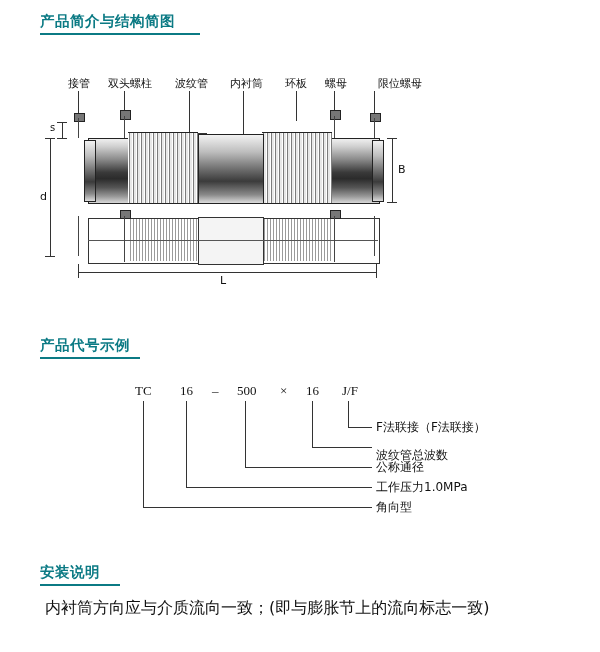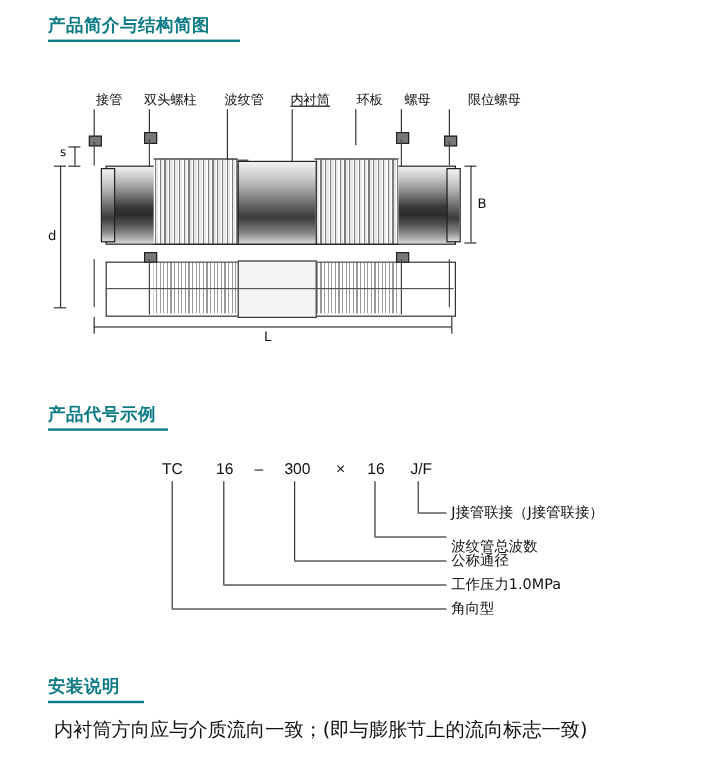--- a/index.html
+++ b/index.html
@@ -41,7 +41,6 @@
     font-size: 11px;
     color: #111;
     white-space: nowrap;
-    margin-left: 12px;
   }
   .dim {
     position: absolute;

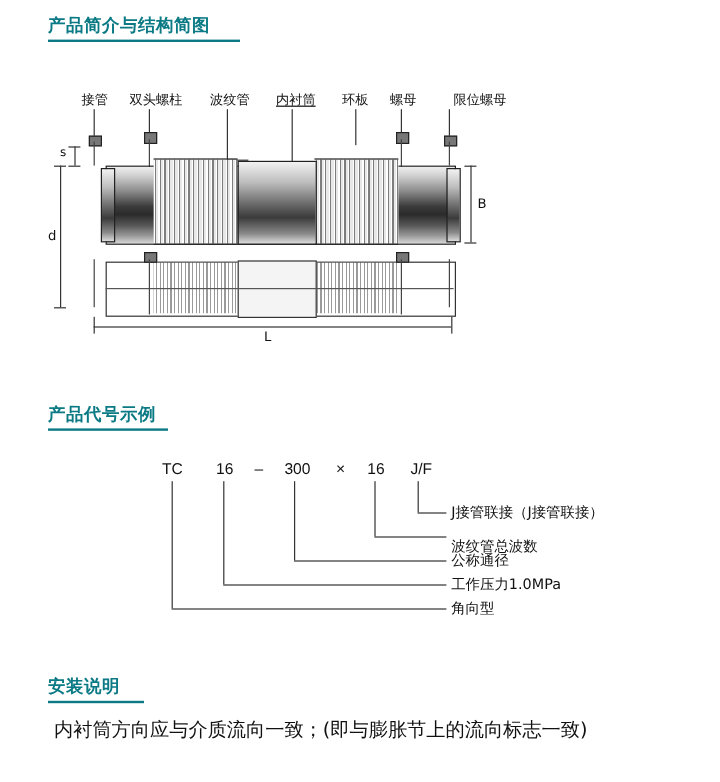--- a/index.html
+++ b/index.html
@@ -157,7 +157,7 @@
   <div class="lbl" style="left:28px; top:16px;">接管</div>
   <div class="lbl" style="left:68px; top:16px;">双头螺柱</div>
   <div class="lbl" style="left:135px; top:16px;">波纹管</div>
-  <div class="lbl" style="left:190px; top:16px;text-decoration:underline;">内衬筒</div>
+  <div class="lbl" style="left:190px; top:16px;">内衬筒</div>
   <div class="lbl" style="left:245px; top:16px;">环板</div>
   <div class="lbl" style="left:285px; top:16px;">螺母</div>
   <div class="lbl" style="left:320px; top:16px;padding-left:18px;">限位螺母</div>

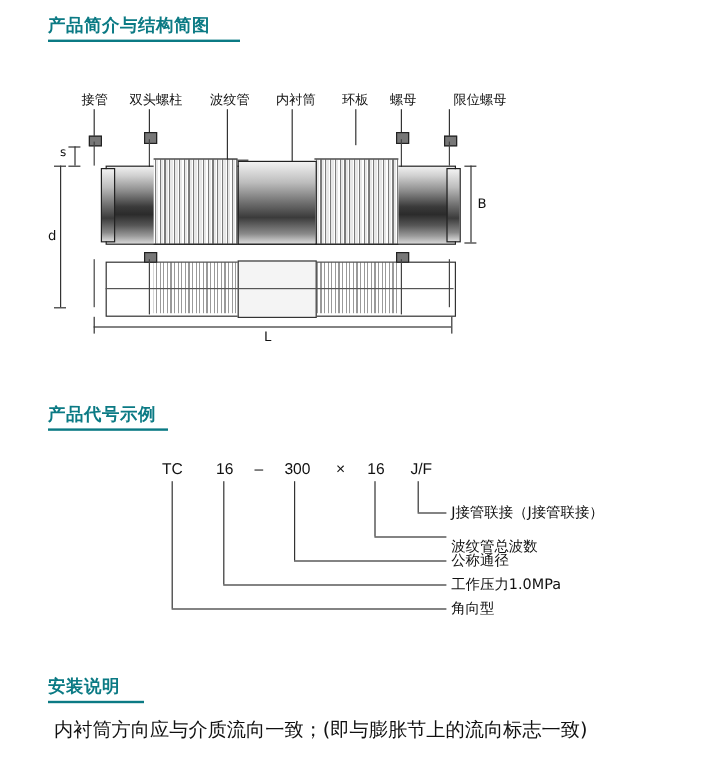--- a/index.html
+++ b/index.html
@@ -124,7 +124,7 @@
   }
   .code-token {
     position: absolute;
-    font-family: Liberation Sans, sans-serif;
+    font-family: Liberation Serif, serif;
     font-size: 13px;
     white-space: nowrap;
     text-align: center;

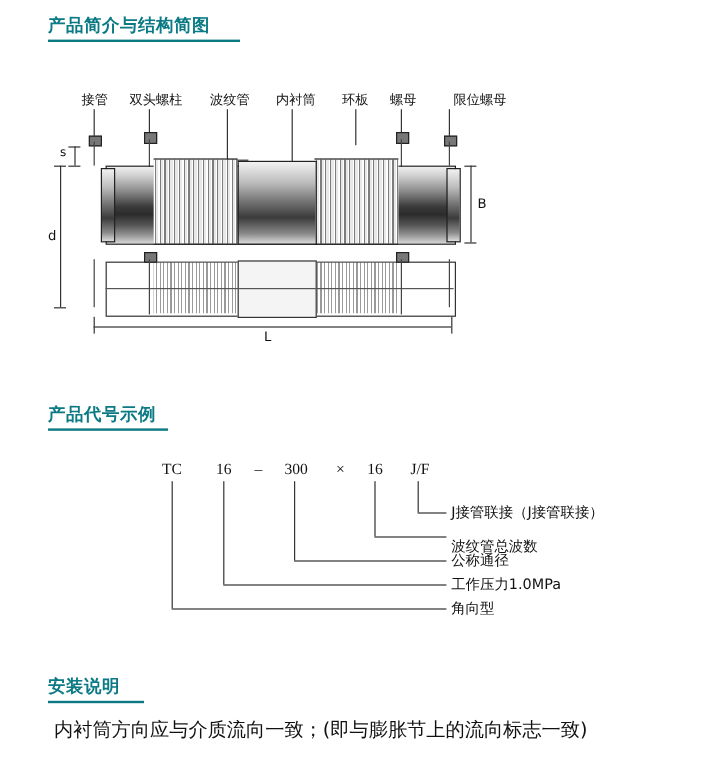--- a/index.html
+++ b/index.html
@@ -235,7 +235,7 @@
   <div class="code-token" style="left:95px;  top:8px;">TC</div>
   <div class="code-token" style="left:140px; top:8px;">16</div>
   <div class="code-token" style="left:172px; top:8px;">–</div>
-  <div class="code-token" style="left:197px; top:8px;">300</div>
+  <div class="code-token" style="left:197px; top:8px;">500</div>
   <div class="code-token" style="left:240px; top:8px;">×</div>
   <div class="code-token" style="left:266px; top:8px;">16</div>
   <div class="code-token" style="left:302px; top:8px;">J/F</div>

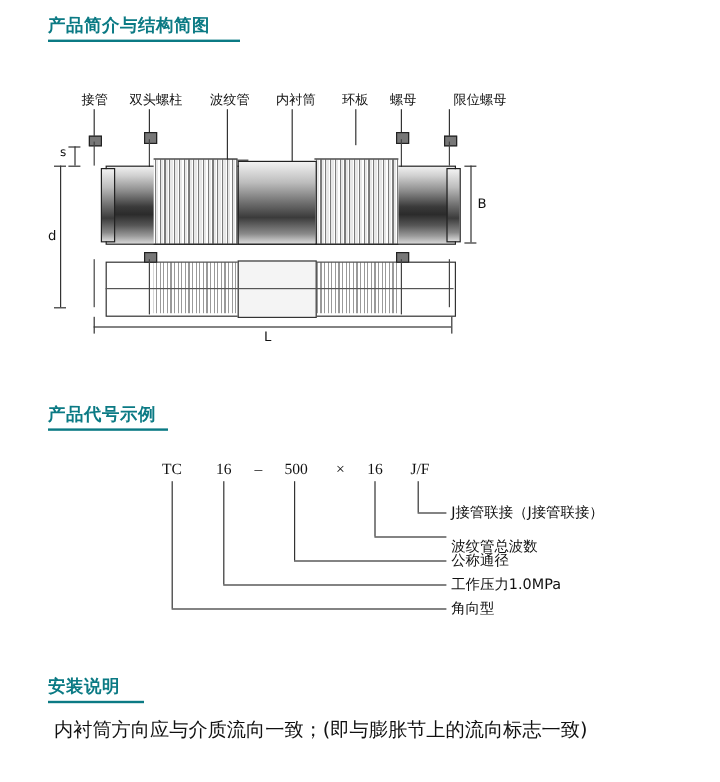--- a/index.html
+++ b/index.html
@@ -252,7 +252,7 @@
   <div class="hline" style="left:146px; top:112px; width:186px;"></div>
   <div class="hline" style="left:103px; top:132px; width:229px;"></div>
 
-  <div class="code-note" style="left:336px; top:44px;">J接管联接（J接管联接）</div>
+  <div class="code-note" style="left:336px; top:44px;">F法联接（F法联接）</div>
   <div class="code-note" style="left:336px; top:72px;">波纹管总波数</div>
   <div class="code-note" style="left:336px; top:84px;">公称通径</div>
   <div class="code-note" style="left:336px; top:104px;text-align:right;">工作压力1.0MPa</div>

